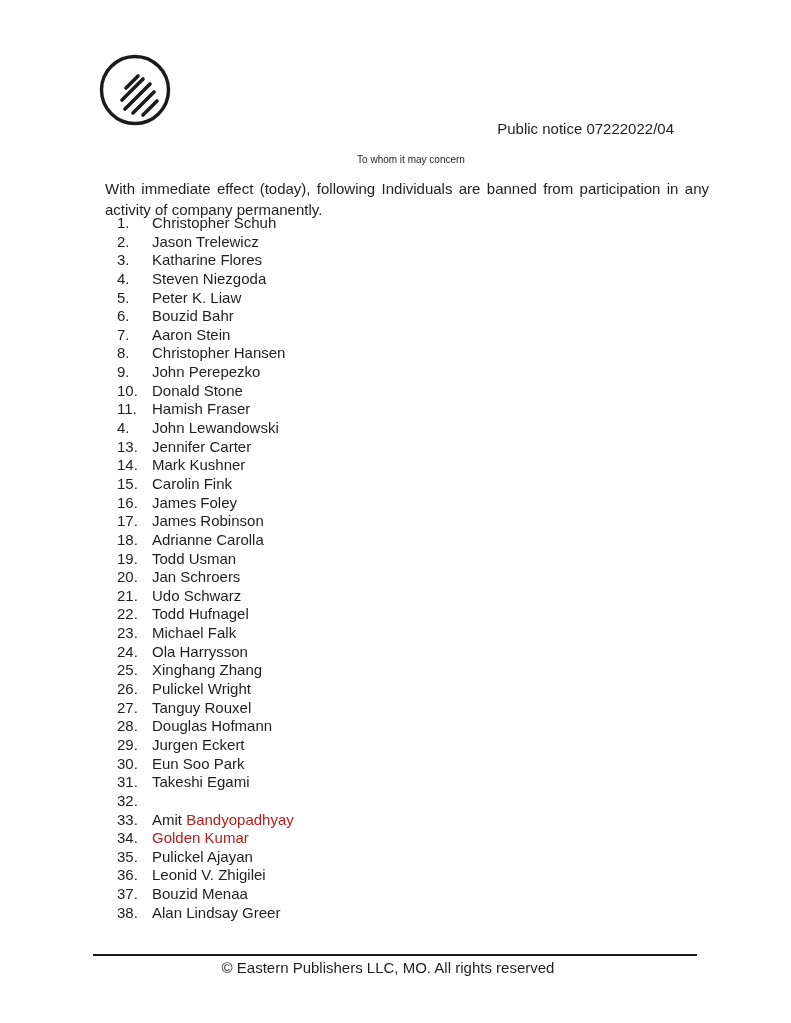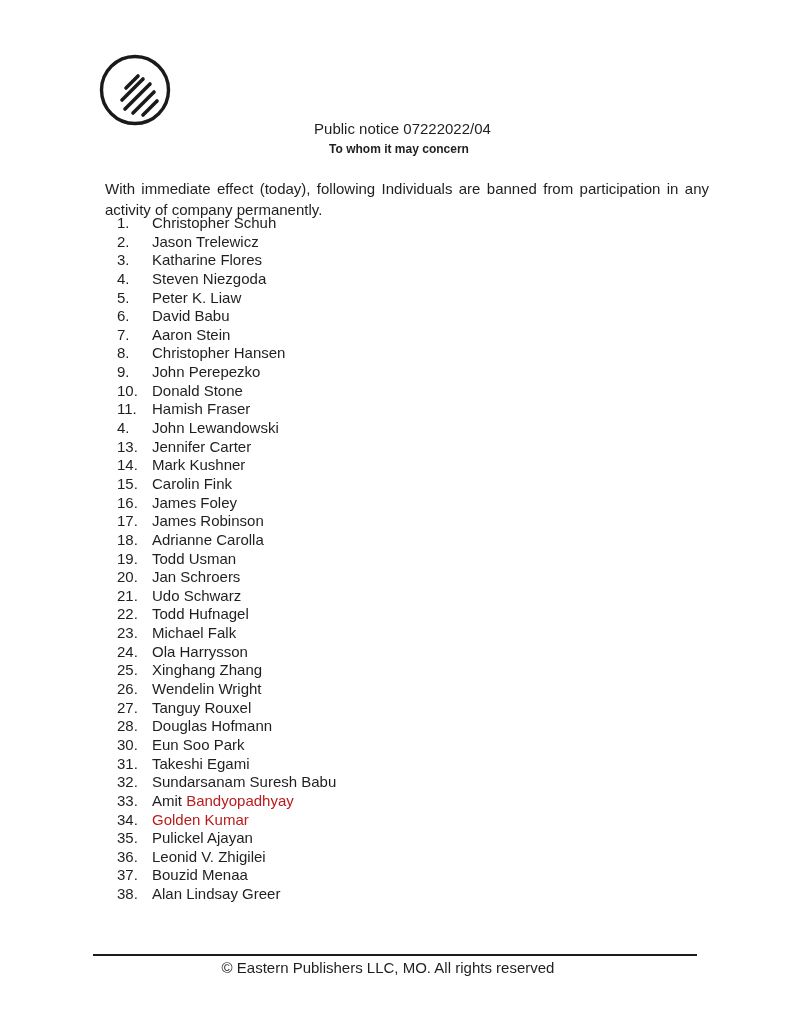--- a/index.html
+++ b/index.html
@@ -26,10 +26,10 @@
   }
   .notice-line {
     position: absolute;
-    left: 104px;
+    left: 77px;
     top: 120px;
     width: 597px;
-    text-align: center;
+    text-align: right;
     white-space: nowrap;
   }
   .heading {

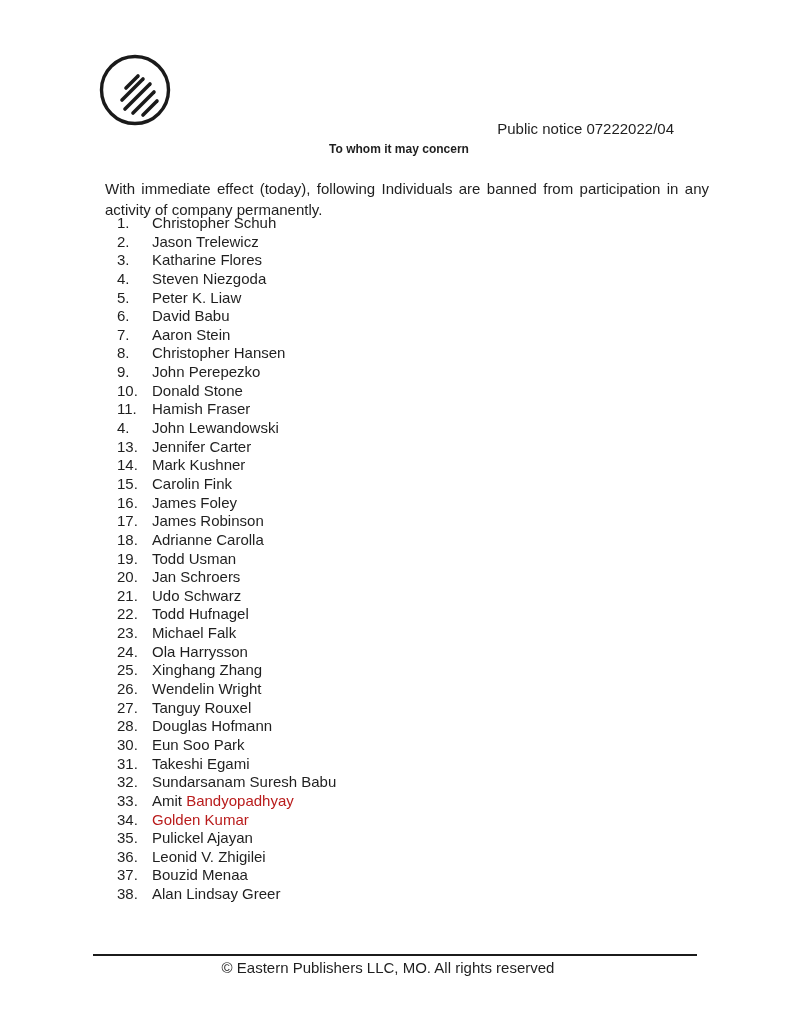--- a/index.html
+++ b/index.html
@@ -37,9 +37,9 @@
     left: 93px;
     top: 138px;
     width: 604px;
-    margin: 4px;
-    font-size: 12px;
-    font-weight: bold;
+    margin: 16px;
+    font-size: 10px;
+    font-weight: normal;
     text-align: center;
   }
   .body-text {

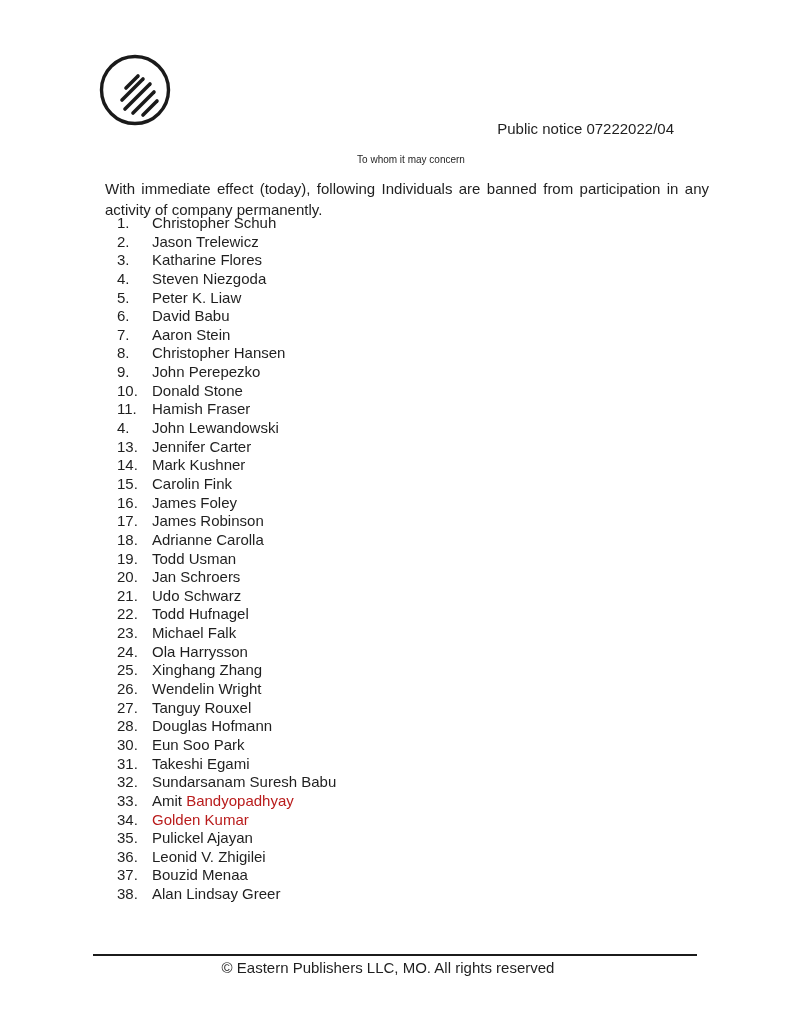--- a/index.html
+++ b/index.html
@@ -119,7 +119,7 @@
       <li><span class="num">3.</span><span>Katharine Flores</span></li>
       <li><span class="num">4.</span><span>Steven Niezgoda</span></li>
       <li><span class="num">5.</span><span>Peter K. Liaw</span></li>
-      <li><span class="num">6.</span><span>David Babu</span></li>
+      <li><span class="num">6.</span><span>Bouzid Bahr</span></li>
       <li><span class="num">7.</span><span>Aaron Stein</span></li>
       <li><span class="num">8.</span><span>Christopher Hansen</span></li>
       <li><span class="num">9.</span><span>John Perepezko</span></li>

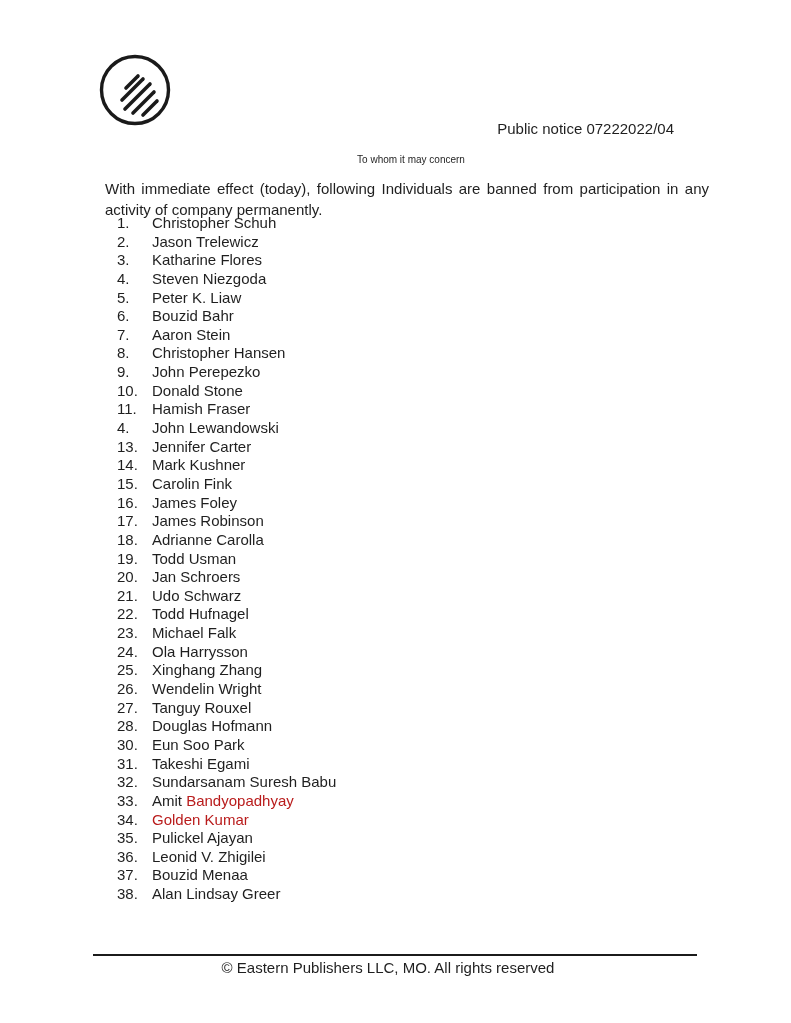--- a/index.html
+++ b/index.html
@@ -139,7 +139,7 @@
       <li><span class="num">23.</span><span>Michael Falk</span></li>
       <li><span class="num">24.</span><span>Ola Harrysson</span></li>
       <li><span class="num">25.</span><span>Xinghang Zhang</span></li>
-      <li><span class="num">26.</span><span>Wendelin Wright</span></li>
+      <li><span class="num">26.</span><span>Pulickel Wright</span></li>
       <li><span class="num">27.</span><span>Tanguy Rouxel</span></li>
       <li><span class="num">28.</span><span>Douglas Hofmann</span></li>
       <li><span class="num">30.</span><span>Eun Soo Park</span></li>

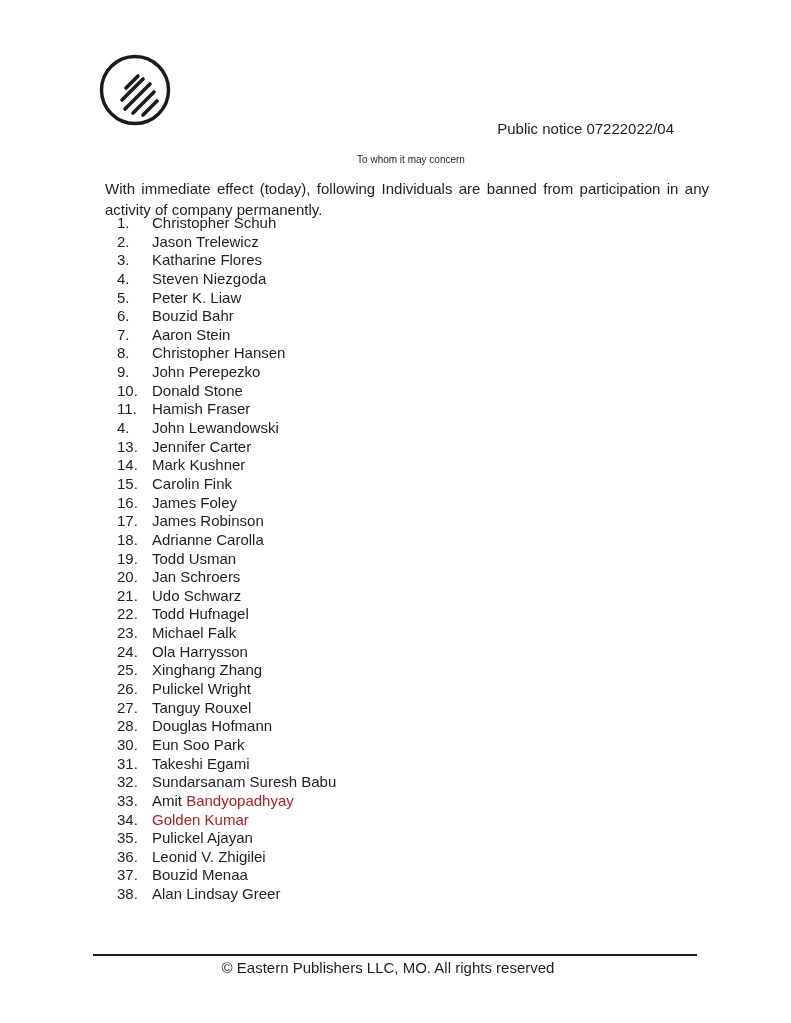--- a/index.html
+++ b/index.html
@@ -142,6 +142,7 @@
       <li><span class="num">26.</span><span>Pulickel Wright</span></li>
       <li><span class="num">27.</span><span>Tanguy Rouxel</span></li>
       <li><span class="num">28.</span><span>Douglas Hofmann</span></li>
+      <li><span class="num">29.</span><span>Jurgen Eckert</span></li>
       <li><span class="num">30.</span><span>Eun Soo Park</span></li>
       <li><span class="num">31.</span><span>Takeshi Egami</span></li>
       <li><span class="num">32.</span><span>Sundarsanam Suresh Babu</span></li>

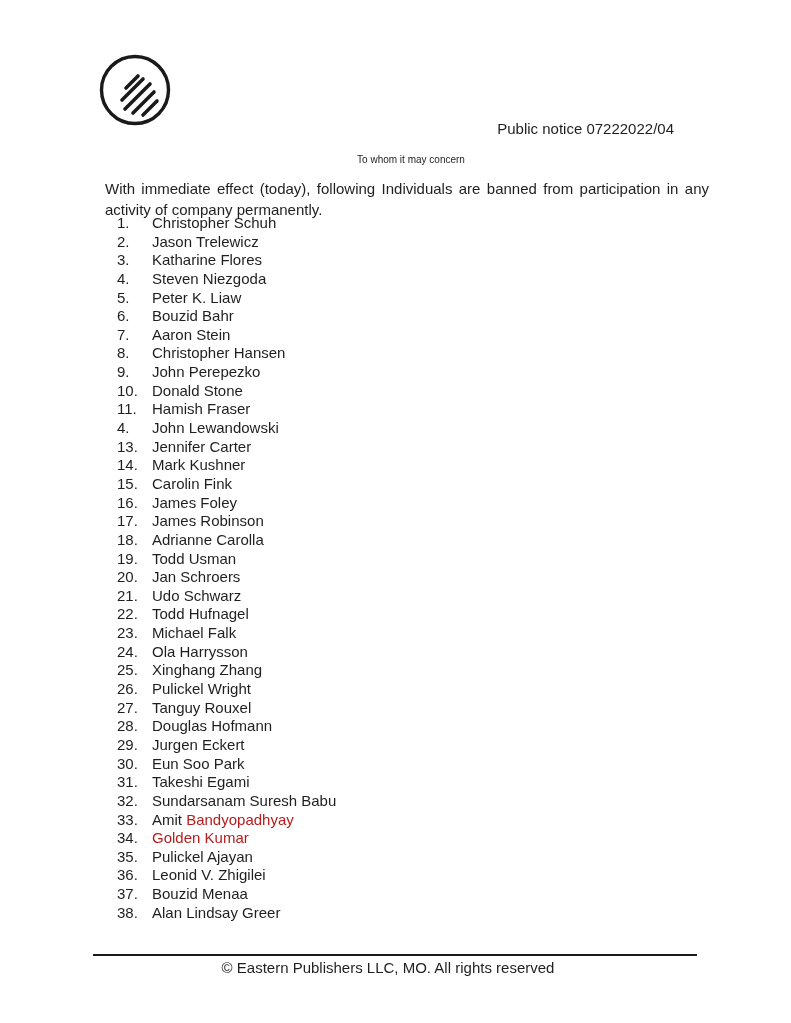--- a/index.html
+++ b/index.html
@@ -145,7 +145,7 @@
       <li><span class="num">29.</span><span>Jurgen Eckert</span></li>
       <li><span class="num">30.</span><span>Eun Soo Park</span></li>
       <li><span class="num">31.</span><span>Takeshi Egami</span></li>
-      <li><span class="num">32.</span><span>Sundarsanam Suresh Babu</span></li>
+      <li><span class="num">32.</span></li>
       <li><span class="num">33.</span><span>Amit </span><span class="gray">Bandyopadhyay</span></li>
       <li><span class="num">34.</span><span class="gray">Golden Kumar</span></li>
       <li><span class="num">35.</span><span>Pulickel Ajayan</span></li>

